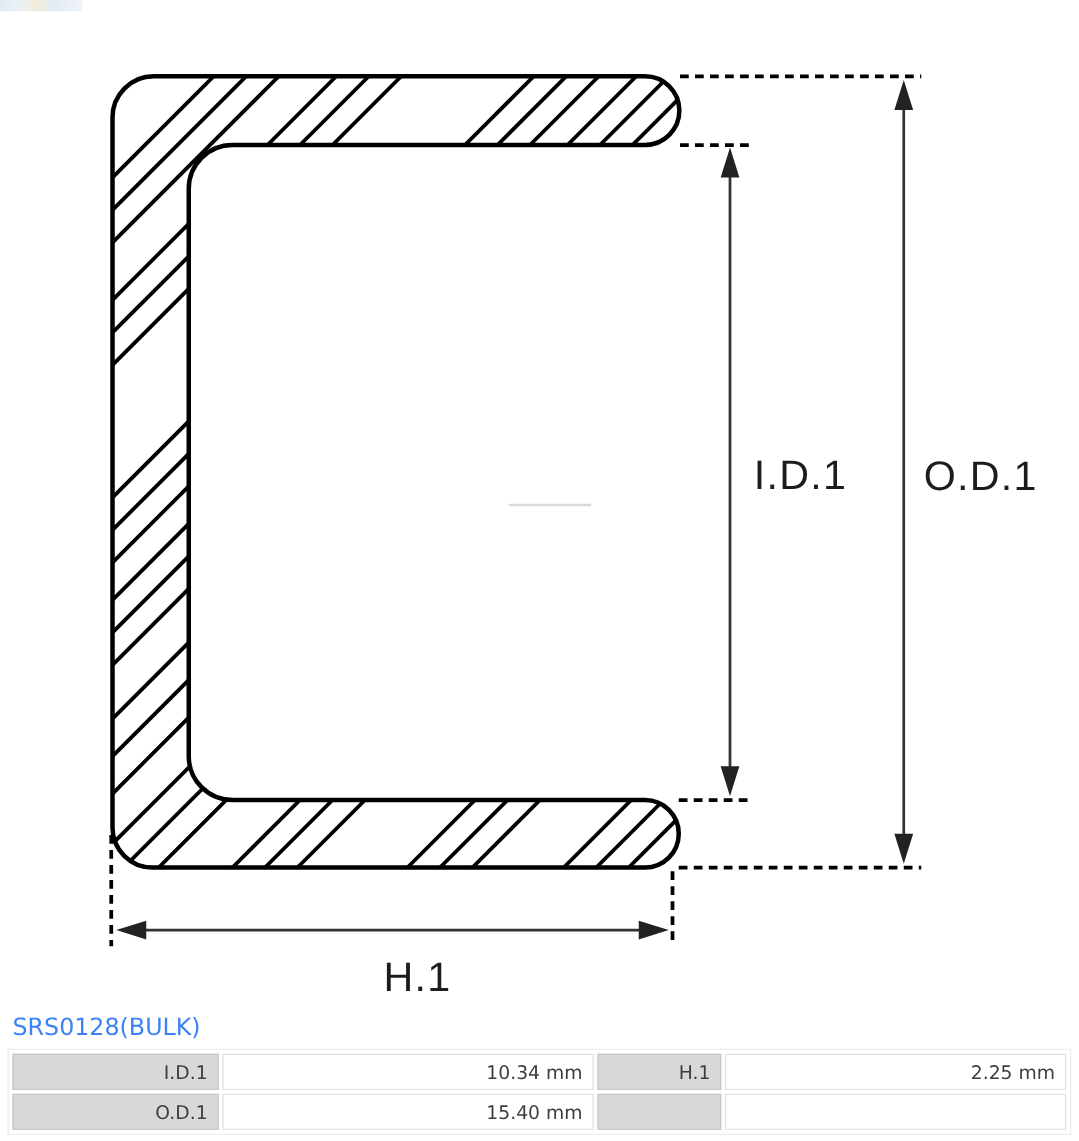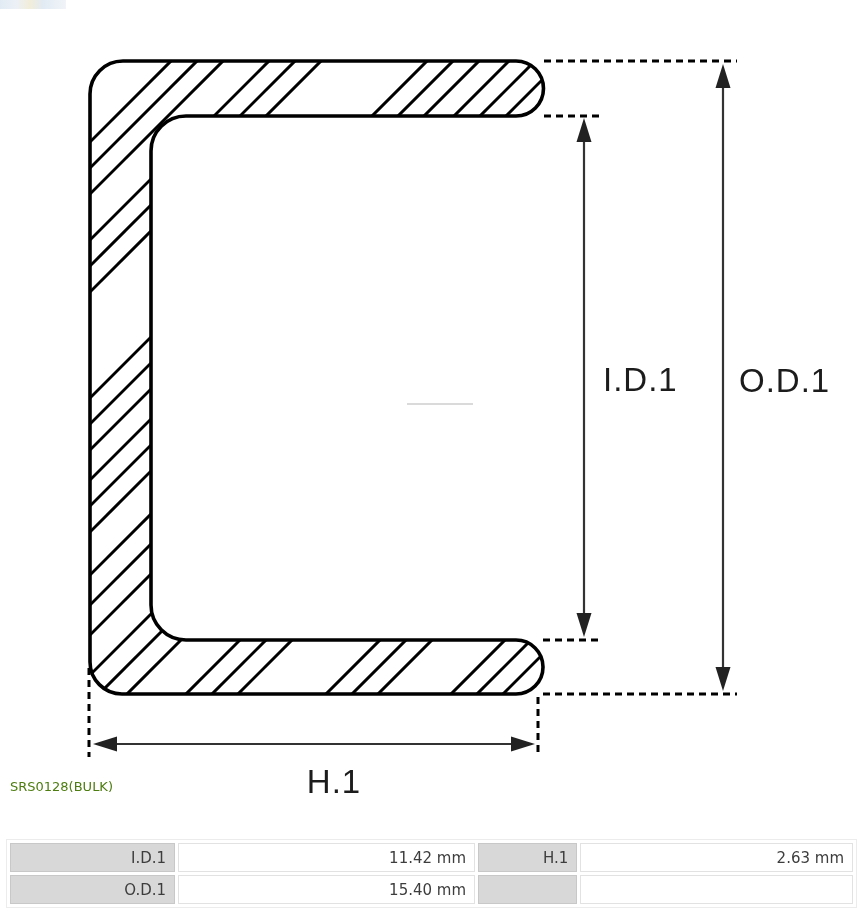--- a/index.html
+++ b/index.html
@@ -21,8 +21,8 @@
             letter-spacing:1px;fill:#1c1c1c;}
   .wmark{stroke:#dadada;stroke-width:2;}
 
-  .code{position:absolute;left:10px;top:776px;font-size:13px;line-height:22px;
-        color:#4d7c0f;}
+  .code{position:absolute;left:10px;top:811px;font-size:19px;line-height:22px;
+        color:#3b82f6;}
 
   .spec-wrap{position:absolute;left:6px;top:839px;width:851px;}
   table.spec{width:100%;border-collapse:separate;border-spacing:3px;

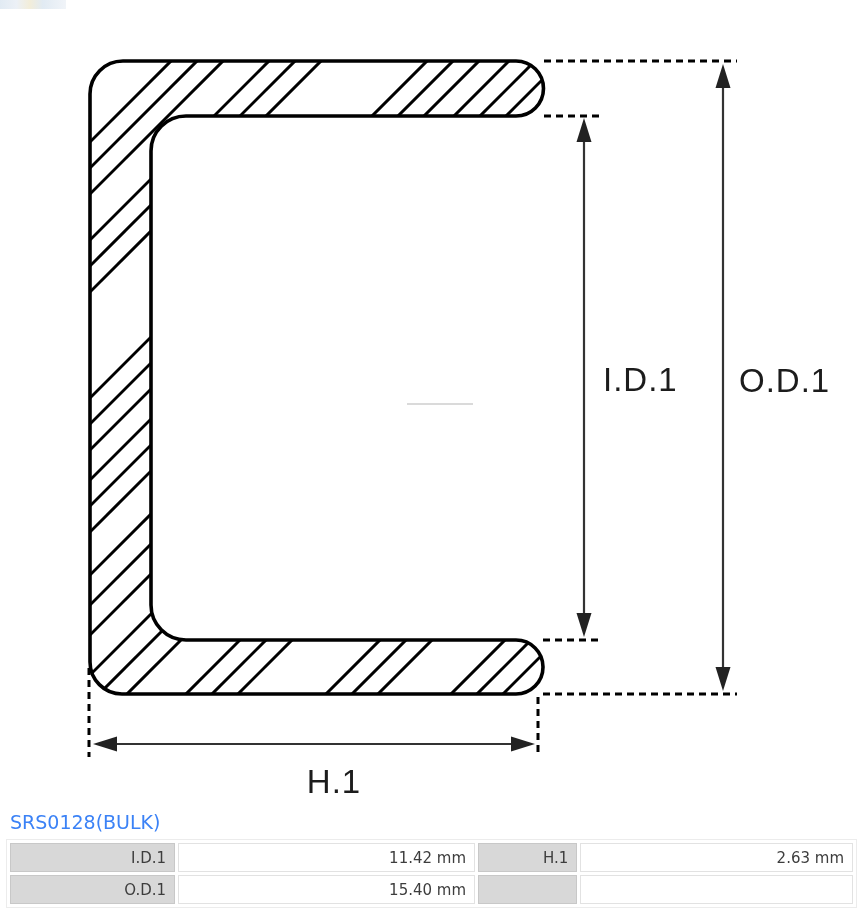--- a/index.html
+++ b/index.html
@@ -123,7 +123,7 @@
     <tbody>
       <tr>
         <td class="k">I.D.1</td>
-        <td class="v">11.42 mm</td>
+        <td class="v">10.34 mm</td>
         <td class="k">H.1</td>
         <td class="v">2.63 mm</td>
       </tr>

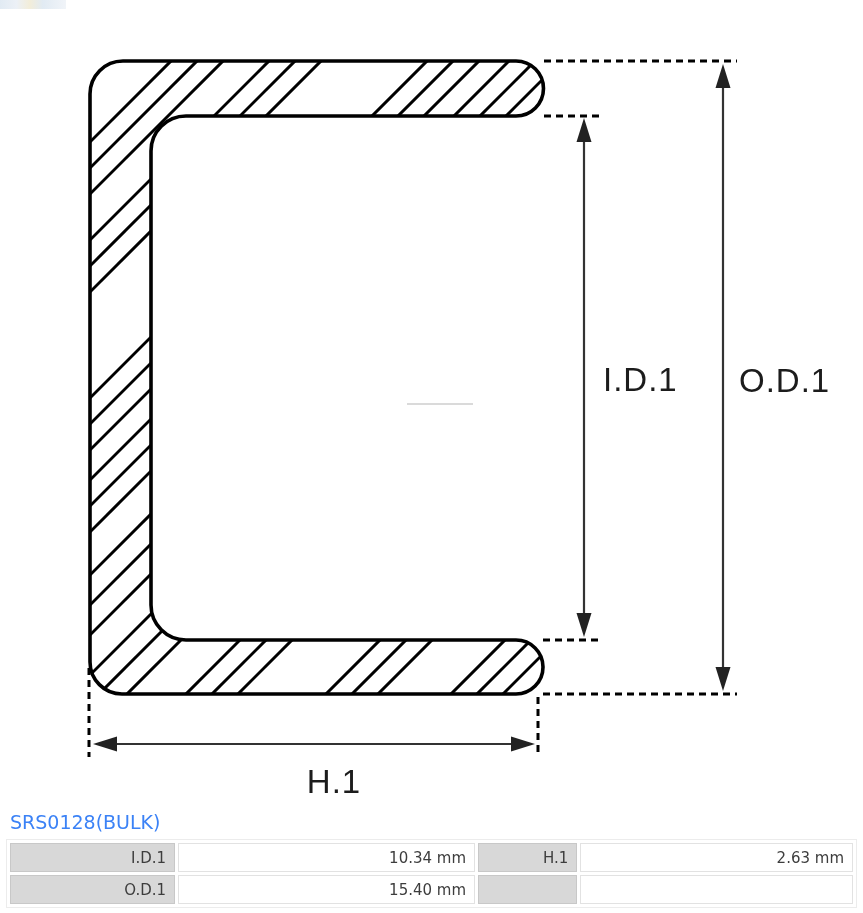--- a/index.html
+++ b/index.html
@@ -125,7 +125,7 @@
         <td class="k">I.D.1</td>
         <td class="v">10.34 mm</td>
         <td class="k">H.1</td>
-        <td class="v">2.63 mm</td>
+        <td class="v">2.25 mm</td>
       </tr>
       <tr>
         <td class="k">O.D.1</td>

